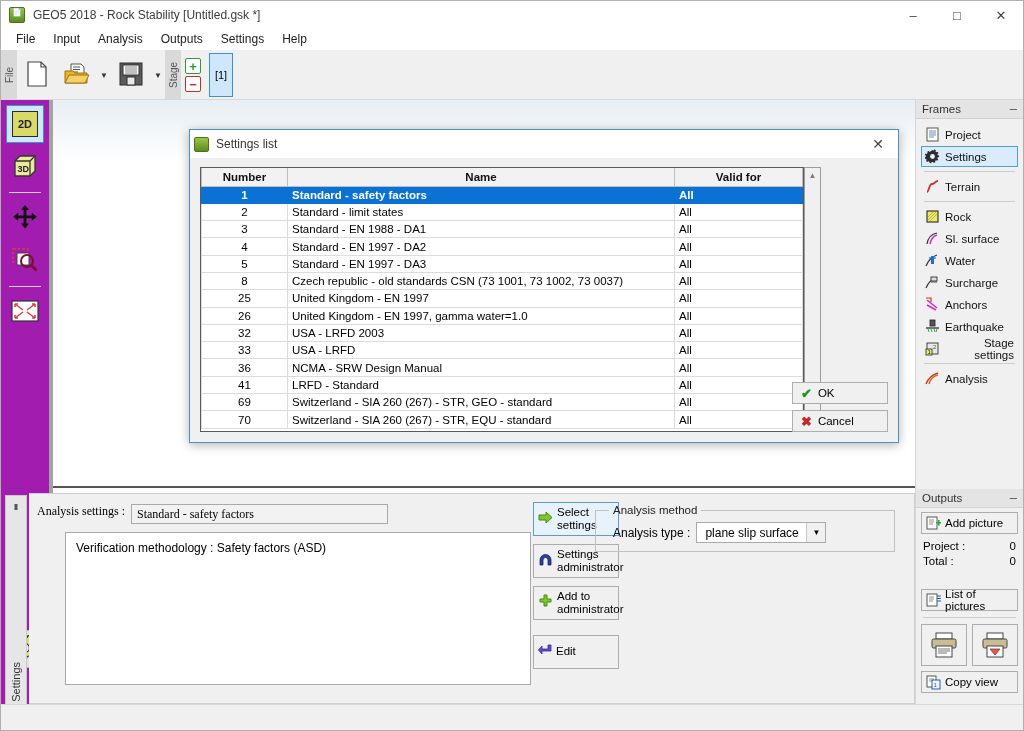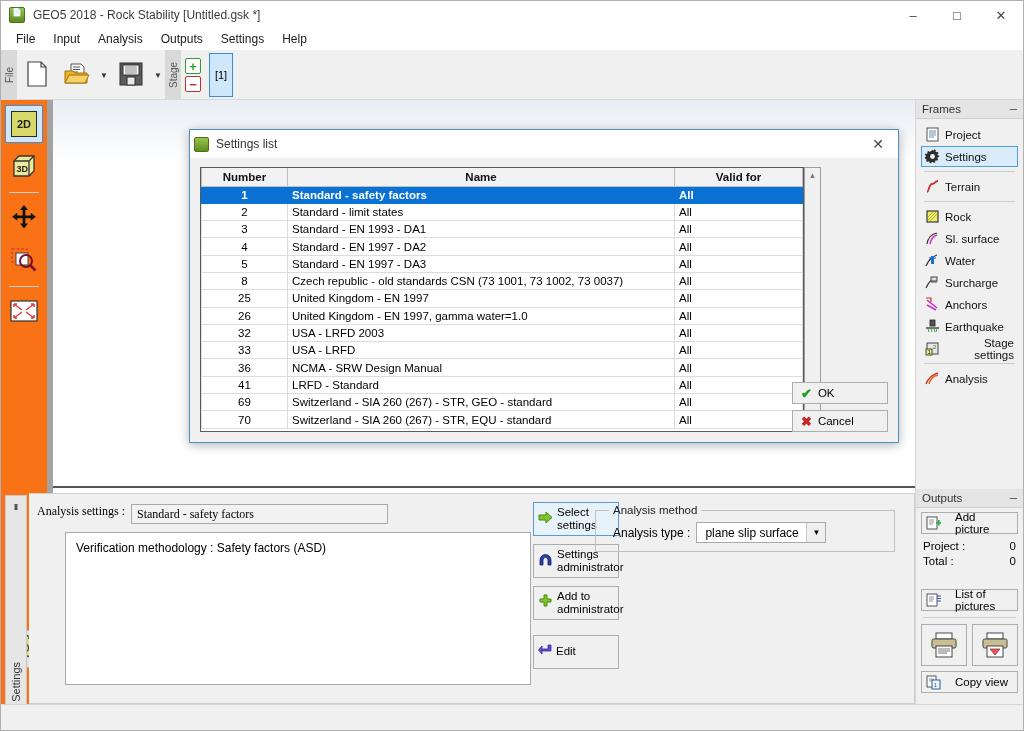--- a/index.html
+++ b/index.html
@@ -92,7 +92,7 @@
   
   .lefttool {
     position: absolute; top: 99px; left: 0; width: 52px; bottom: 0;
-    background: #f97316; border-right: 6px solid #a3a3a3;
+    background: #a21caf; border-right: 4px solid #a3a3a3;
   }
   .lt-btn {
     width: 38px; height: 38px; margin: 5px auto 0 auto;

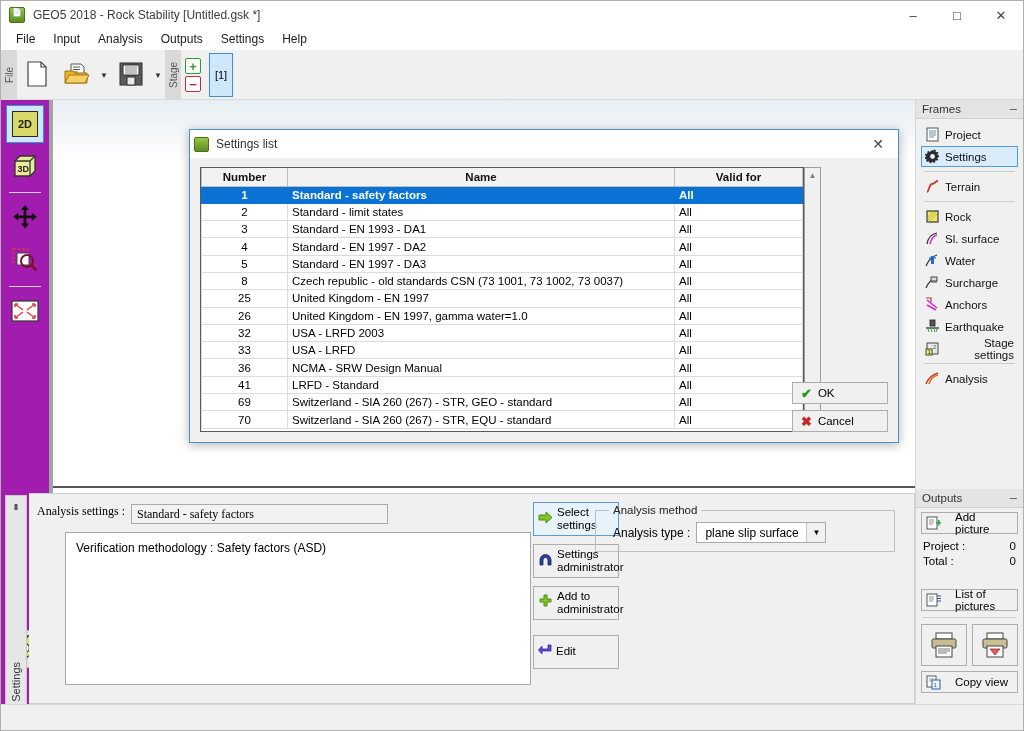--- a/index.html
+++ b/index.html
@@ -697,7 +697,7 @@
               </tr>
               <tr>
                 <td class="num">3</td>
-                <td>Standard - EN 1993 - DA1</td>
+                <td>Standard - EN 1988 - DA1</td>
                 <td>All</td>
               </tr>
               <tr>

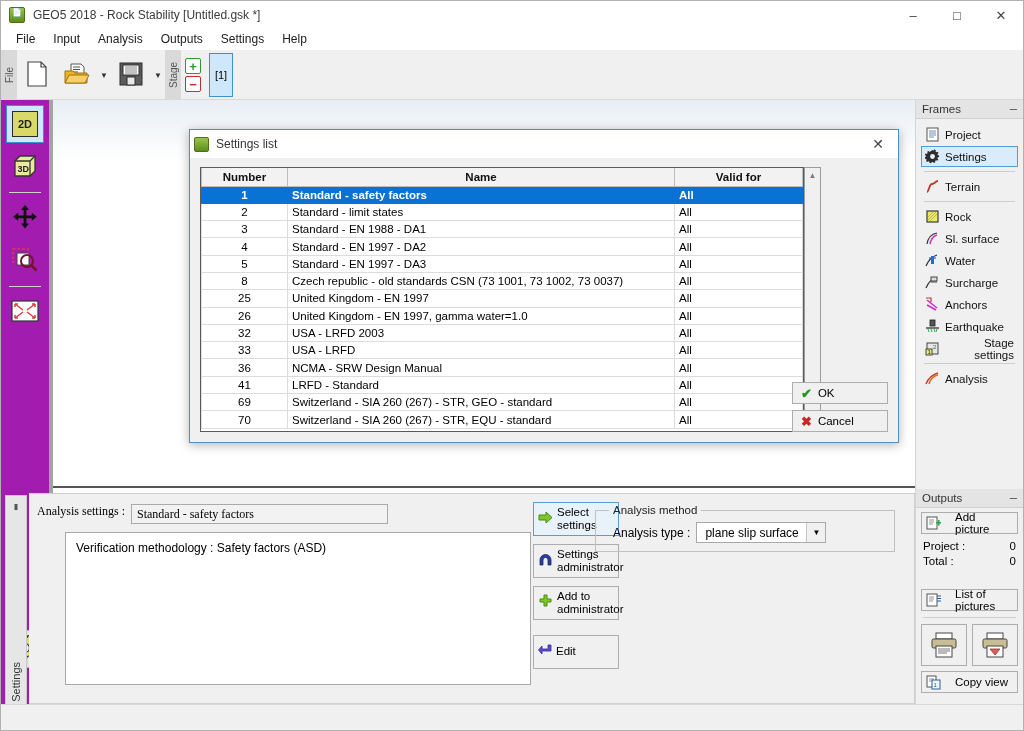--- a/index.html
+++ b/index.html
@@ -205,7 +205,7 @@
   .out-body { padding: 4px 5px 6px 5px; }
   .obtn {
     background: #f0f0f0; border: 1px solid #adadad; height: 22px;
-    display: flex; align-items: center; gap: 14px; padding: 0 4px;
+    display: flex; align-items: center; gap: 4px; padding: 0 4px;
     font-size: 11.5px; margin-bottom: 5px;
   }
   .out-kv { display: flex; font-size: 11.5px; padding: 1px 2px 2px 2px; }

